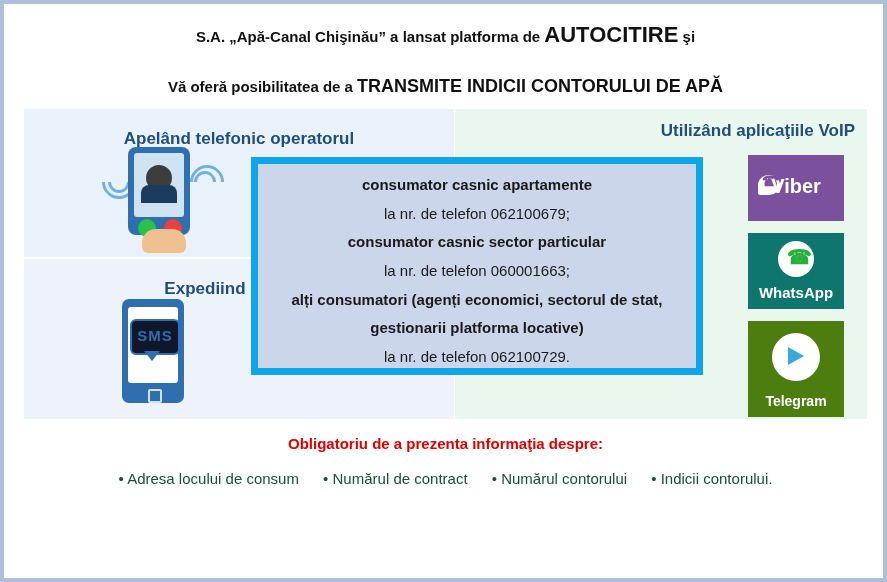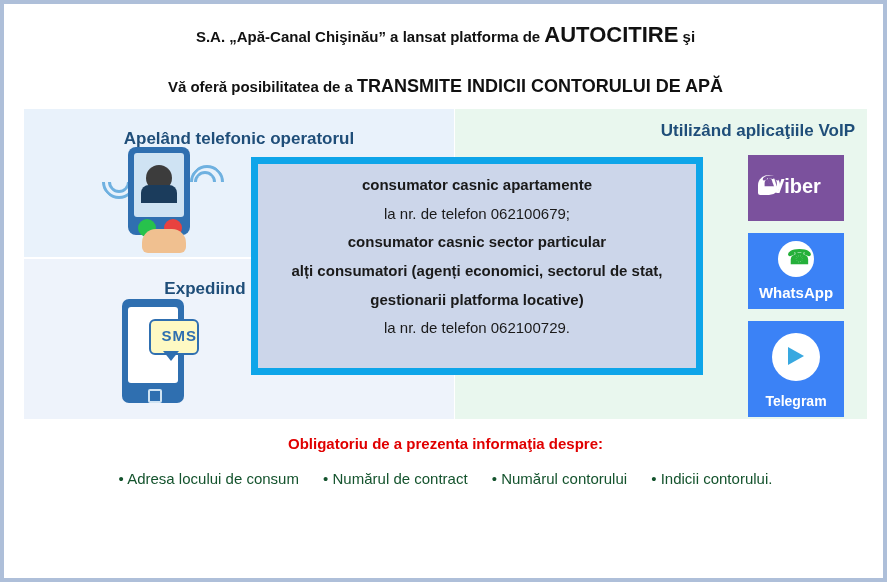--- a/index.html
+++ b/index.html
@@ -461,6 +461,7 @@
         <div class="line b">consumator casnic apartamente</div>
         <div class="line">la nr. de telefon 062100679;</div>
         <div class="line b">consumator casnic sector particular</div>
+        <div class="line">la nr. de telefon 060001663;</div>
         <div class="line b">alți consumatori (agenți economici, sectorul de stat,</div>
         <div class="line b">gestionarii platforma locative)</div>
         <div class="line">la nr. de telefon 062100729.</div>

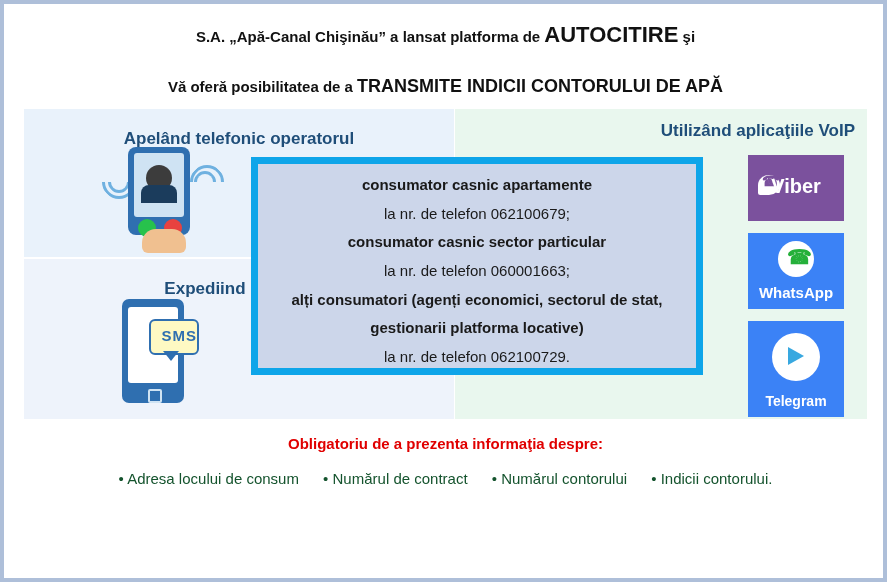--- a/index.html
+++ b/index.html
@@ -313,7 +313,7 @@
     color: #7b519d;
   }
   .app-whatsapp {
-    background: #3b82f6;
+    background: #0f766e;
     height: 76px;
   }
   .wa-circle {

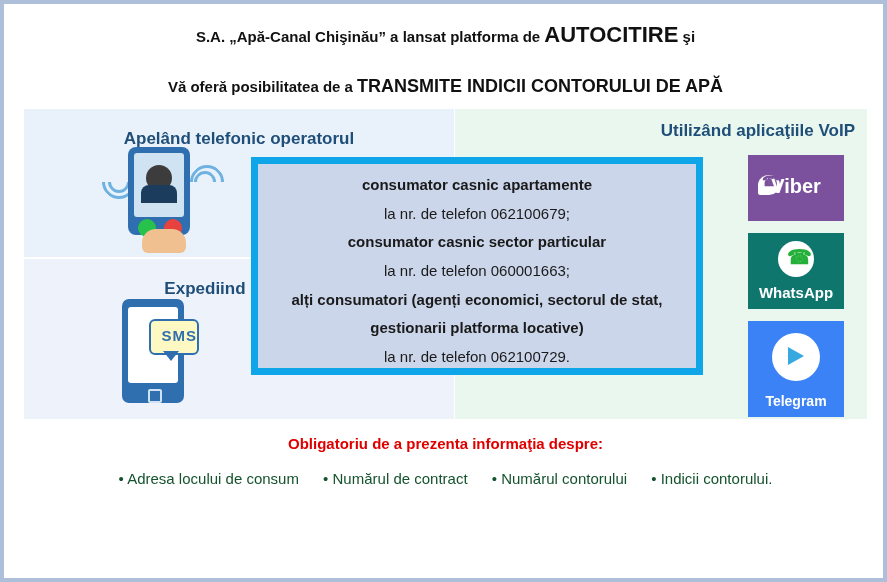--- a/index.html
+++ b/index.html
@@ -213,16 +213,15 @@
     top: 20px;
     width: 46px;
     height: 32px;
-    background: #fef9c3;
+    background: #0f172a;
     border: 2px solid #2f6fb0;
     border-radius: 6px;
     color: #2f6fb0;
     font-size: 15px;
     font-weight: bold;
-    text-align: right;
+    text-align: center;
     line-height: 30px;
     letter-spacing: 1px;
-    margin-left: 19px;
   }
   .sms-bubble::after {
     content: "";

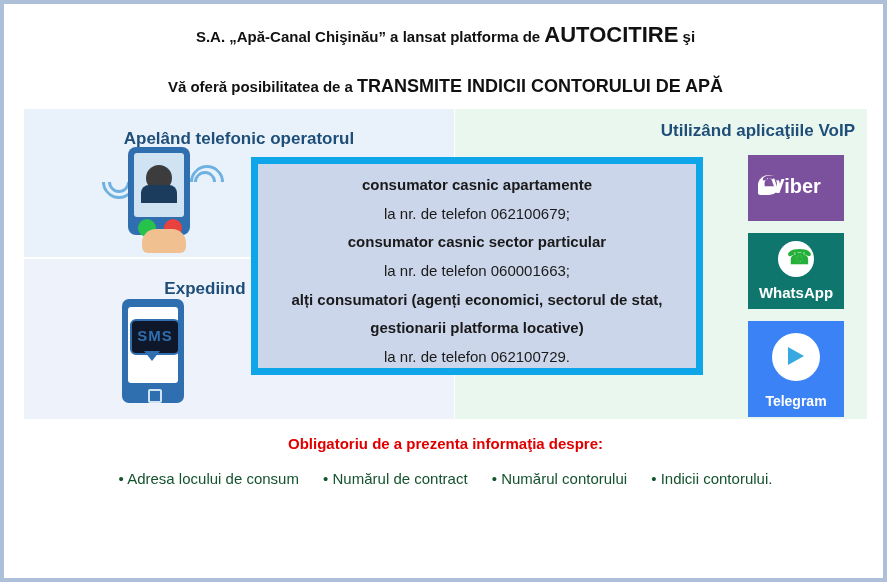--- a/index.html
+++ b/index.html
@@ -340,7 +340,7 @@
     font-size: 15px;
   }
   .app-telegram {
-    background: #3b82f6;
+    background: #4d7c0f;
     height: 96px;
   }
   .tg-circle {

